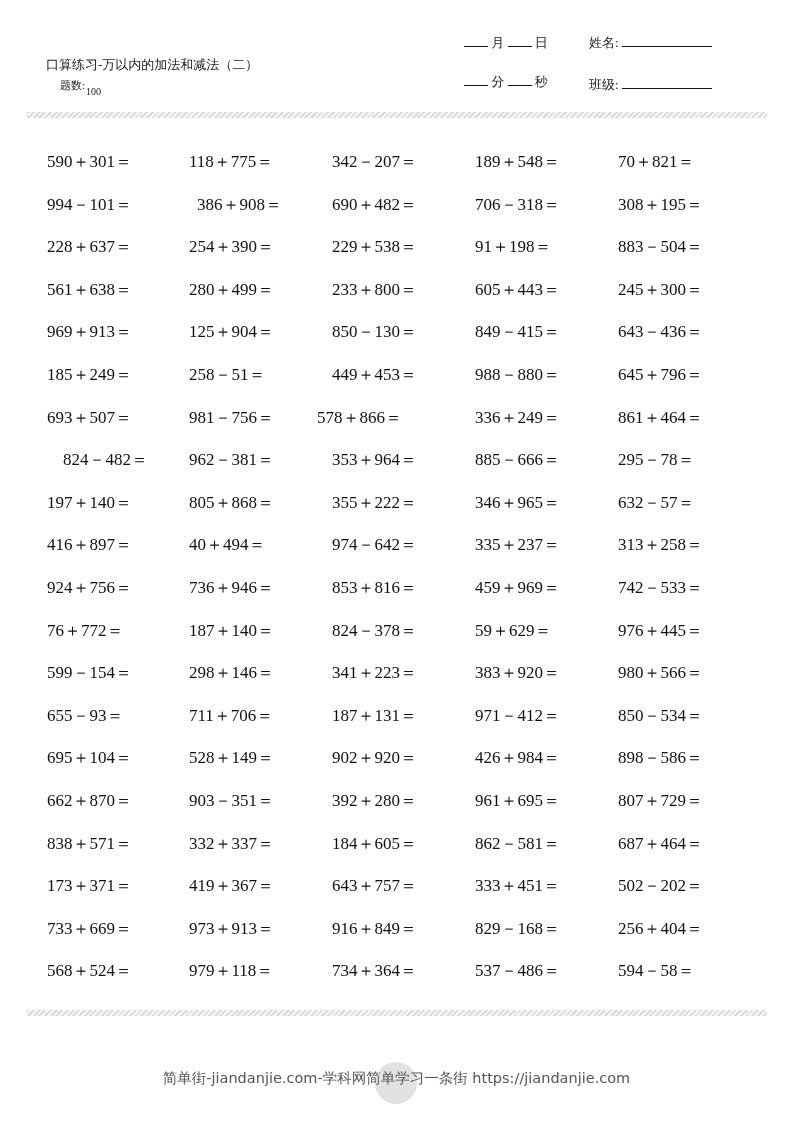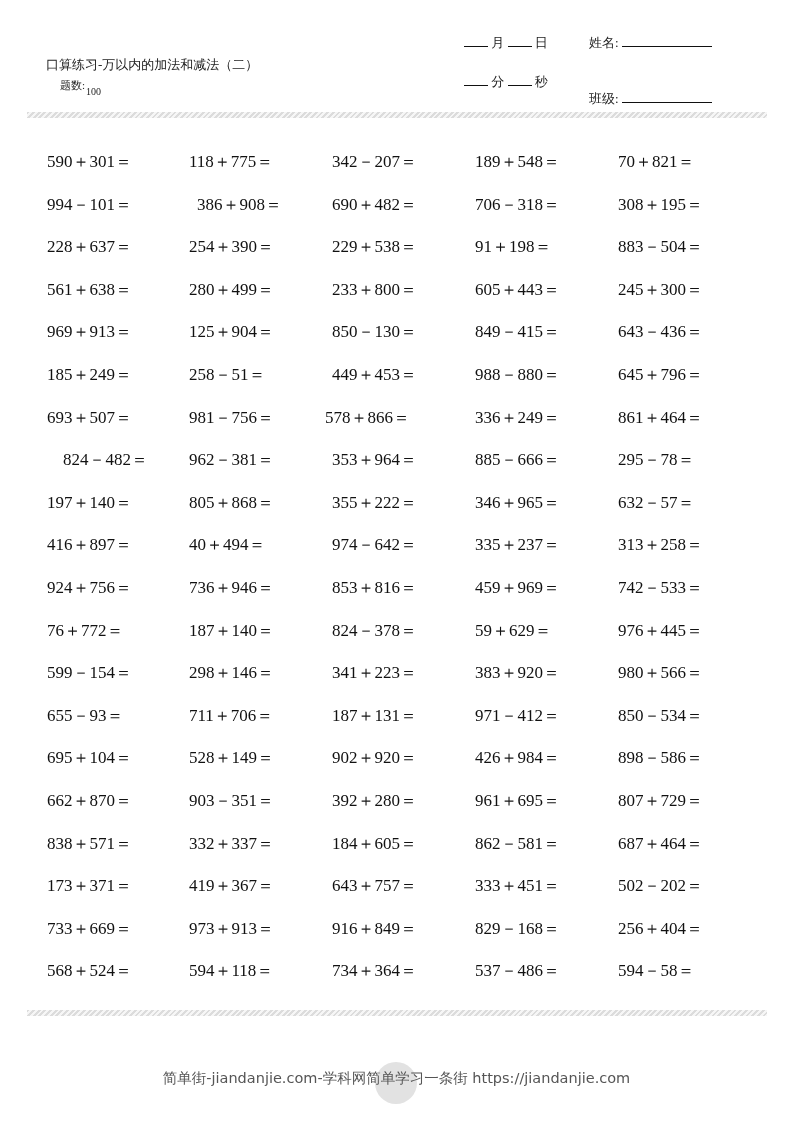--- a/index.html
+++ b/index.html
@@ -50,7 +50,7 @@
       <span class="blank short"></span>
       <span>秒</span>
     </div>
-    <div class="hdr-item" style="left:589px; top:90px;">
+    <div class="hdr-item" style="left:589px; top:76px;">
       <span>班级:</span>
       <span class="blank long"></span>
     </div>

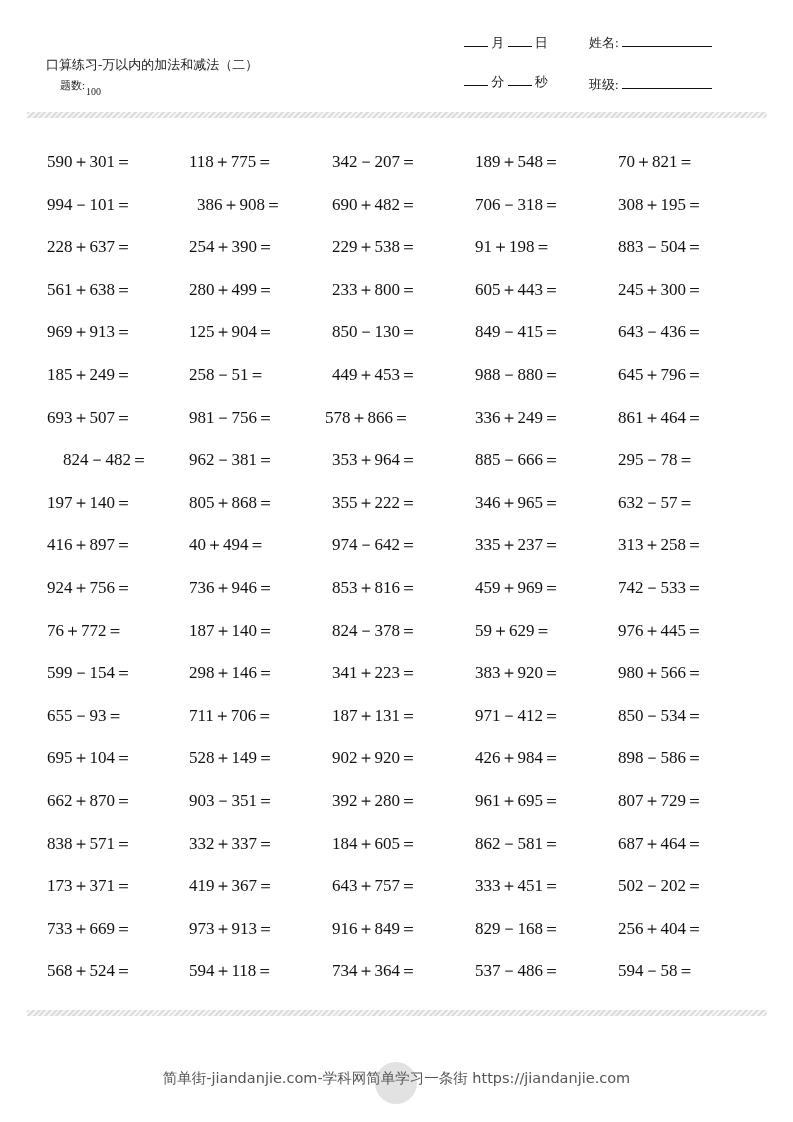--- a/index.html
+++ b/index.html
@@ -105,7 +105,7 @@
   <div class="row" style="top:255.6px">
     <span class="cell" style="left:0px">693＋507＝</span>
     <span class="cell" style="left:142px">981－756＝</span>
-    <span class="cell" style="left:278px">578＋866＝</span>
+    <span class="cell" style="left:270px">578＋866＝</span>
     <span class="cell" style="left:428px">336＋249＝</span>
     <span class="cell" style="left:571px">861＋464＝</span>
   </div>

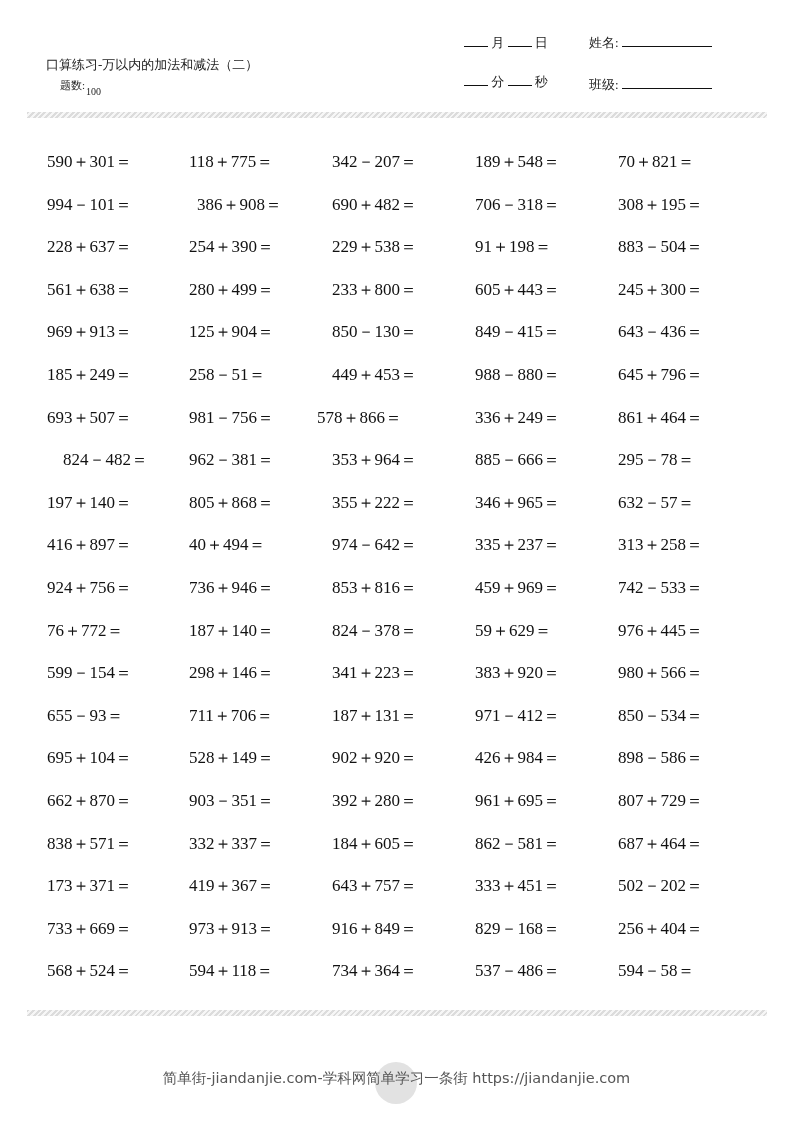--- a/index.html
+++ b/index.html
@@ -195,7 +195,7 @@
   </div>
   <div class="row" style="top:809.4px">
     <span class="cell" style="left:0px">568＋524＝</span>
-    <span class="cell" style="left:142px">594＋118＝</span>
+    <span class="cell" style="left:142px">979＋118＝</span>
     <span class="cell" style="left:285px">734＋364＝</span>
     <span class="cell" style="left:428px">537－486＝</span>
     <span class="cell" style="left:571px">594－58＝</span>

